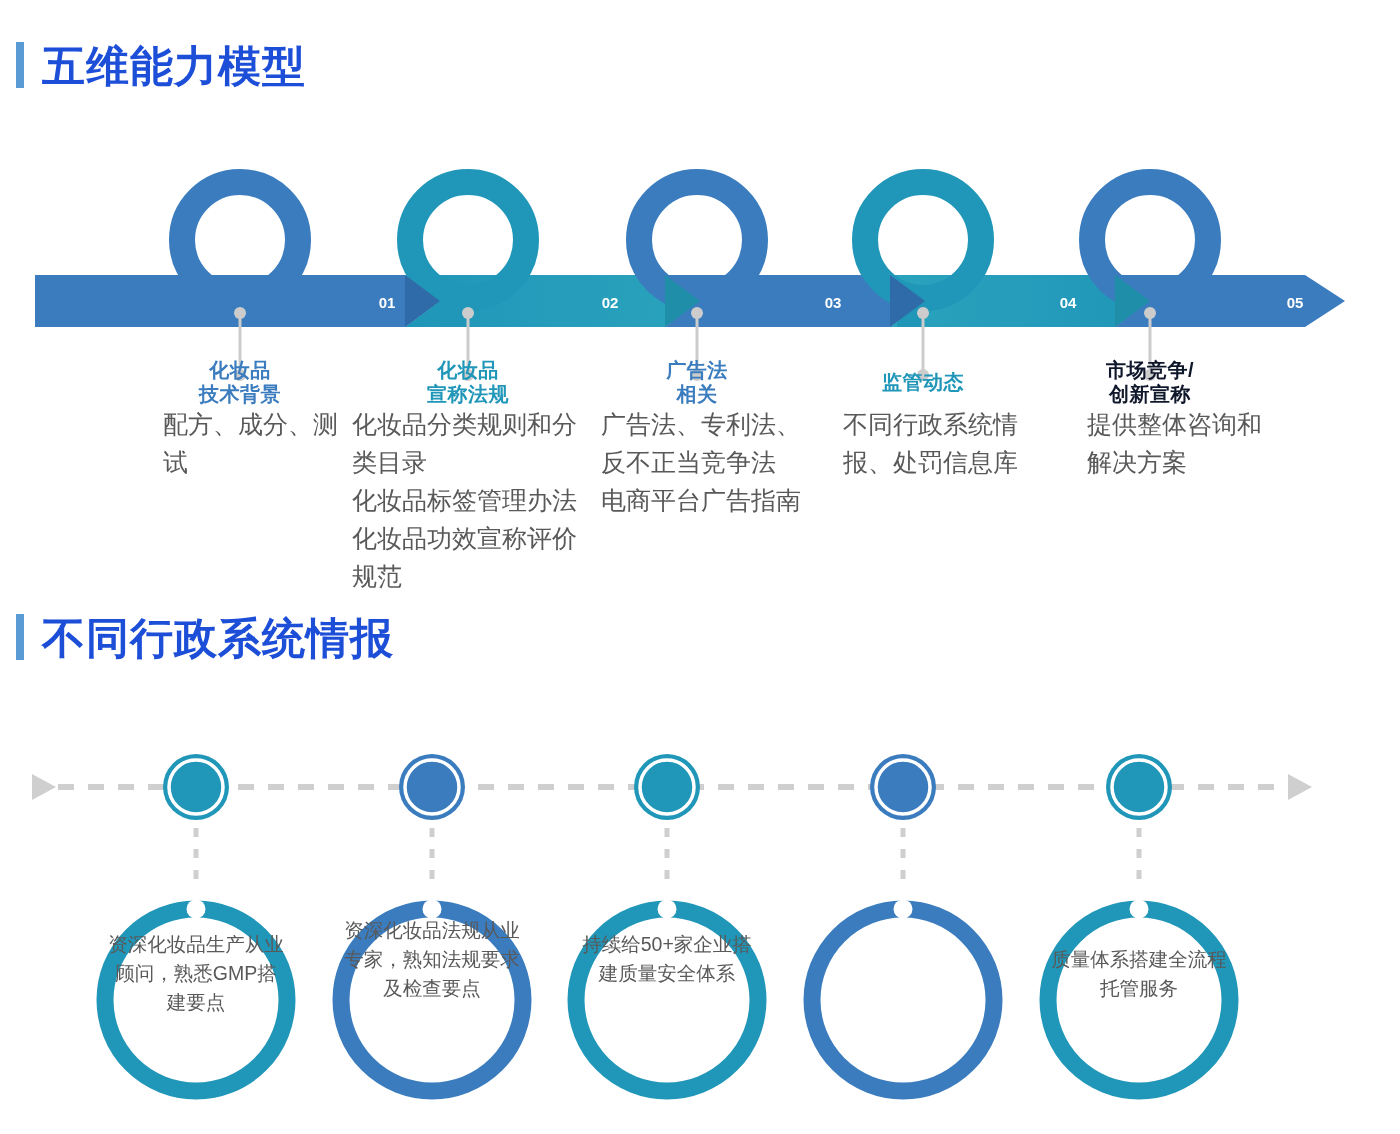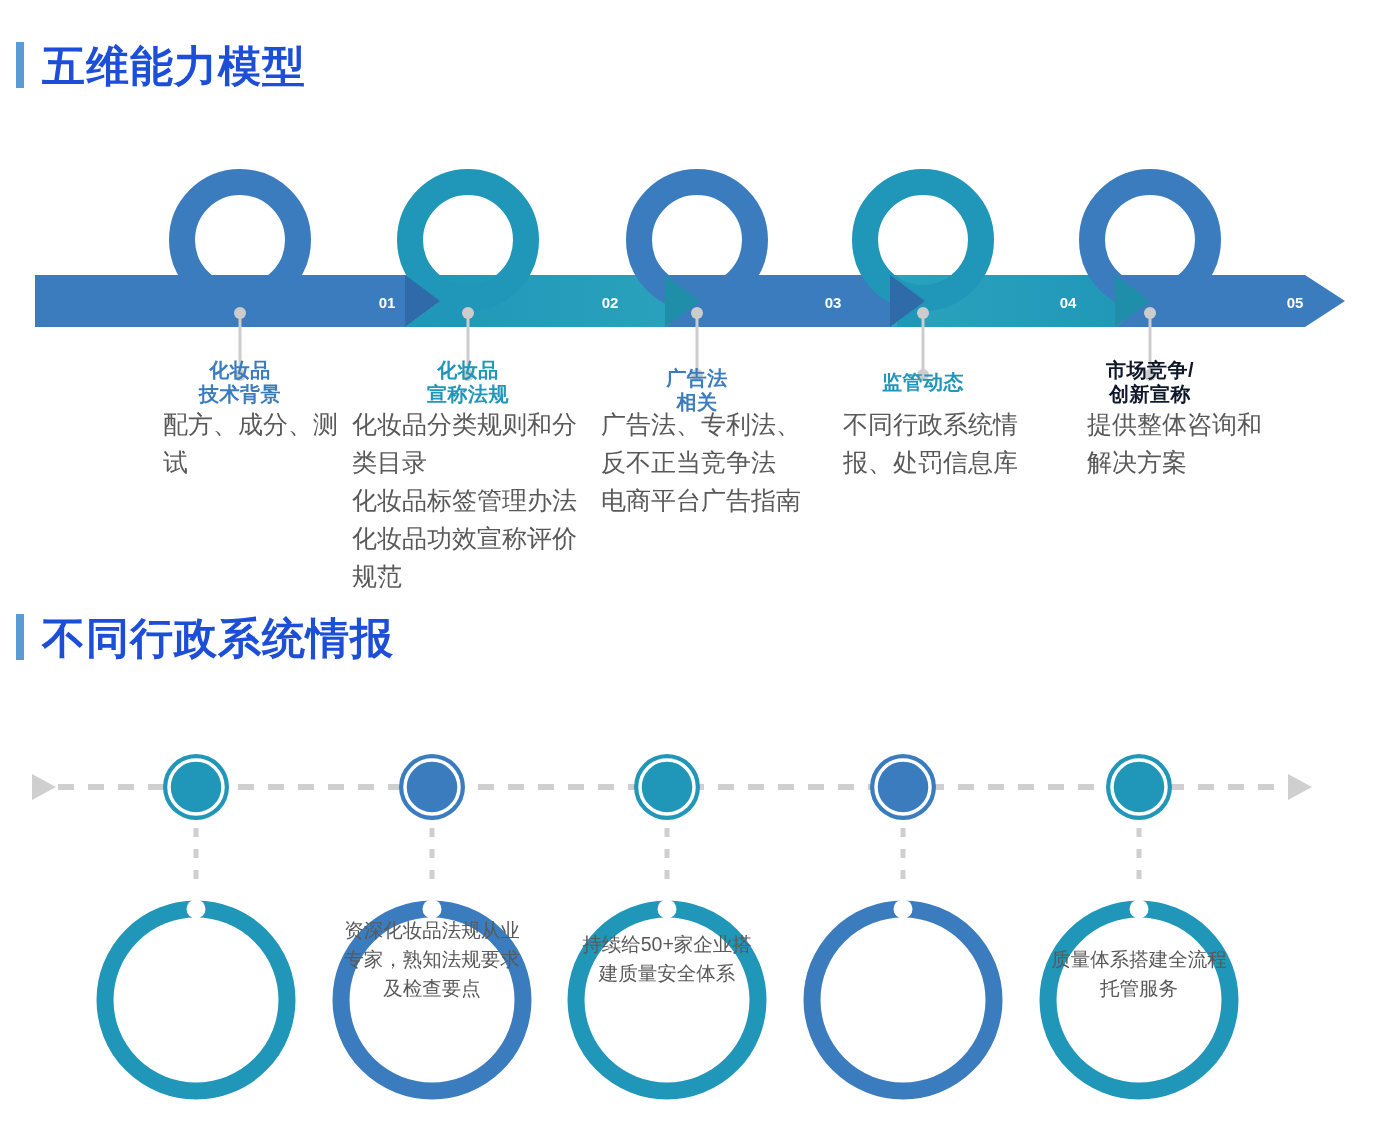--- a/index.html
+++ b/index.html
@@ -207,7 +207,7 @@
     <div>化妆品</div>
     <div>宣称法规</div>
   </div>
-  <div class="ring-label" style="left:622px; top:216px; color:#3a7cbe;">
+  <div class="ring-label" style="left:622px; top:208px; color:#3a7cbe;">
     <div>广告法</div>
     <div>相关</div>
   </div>

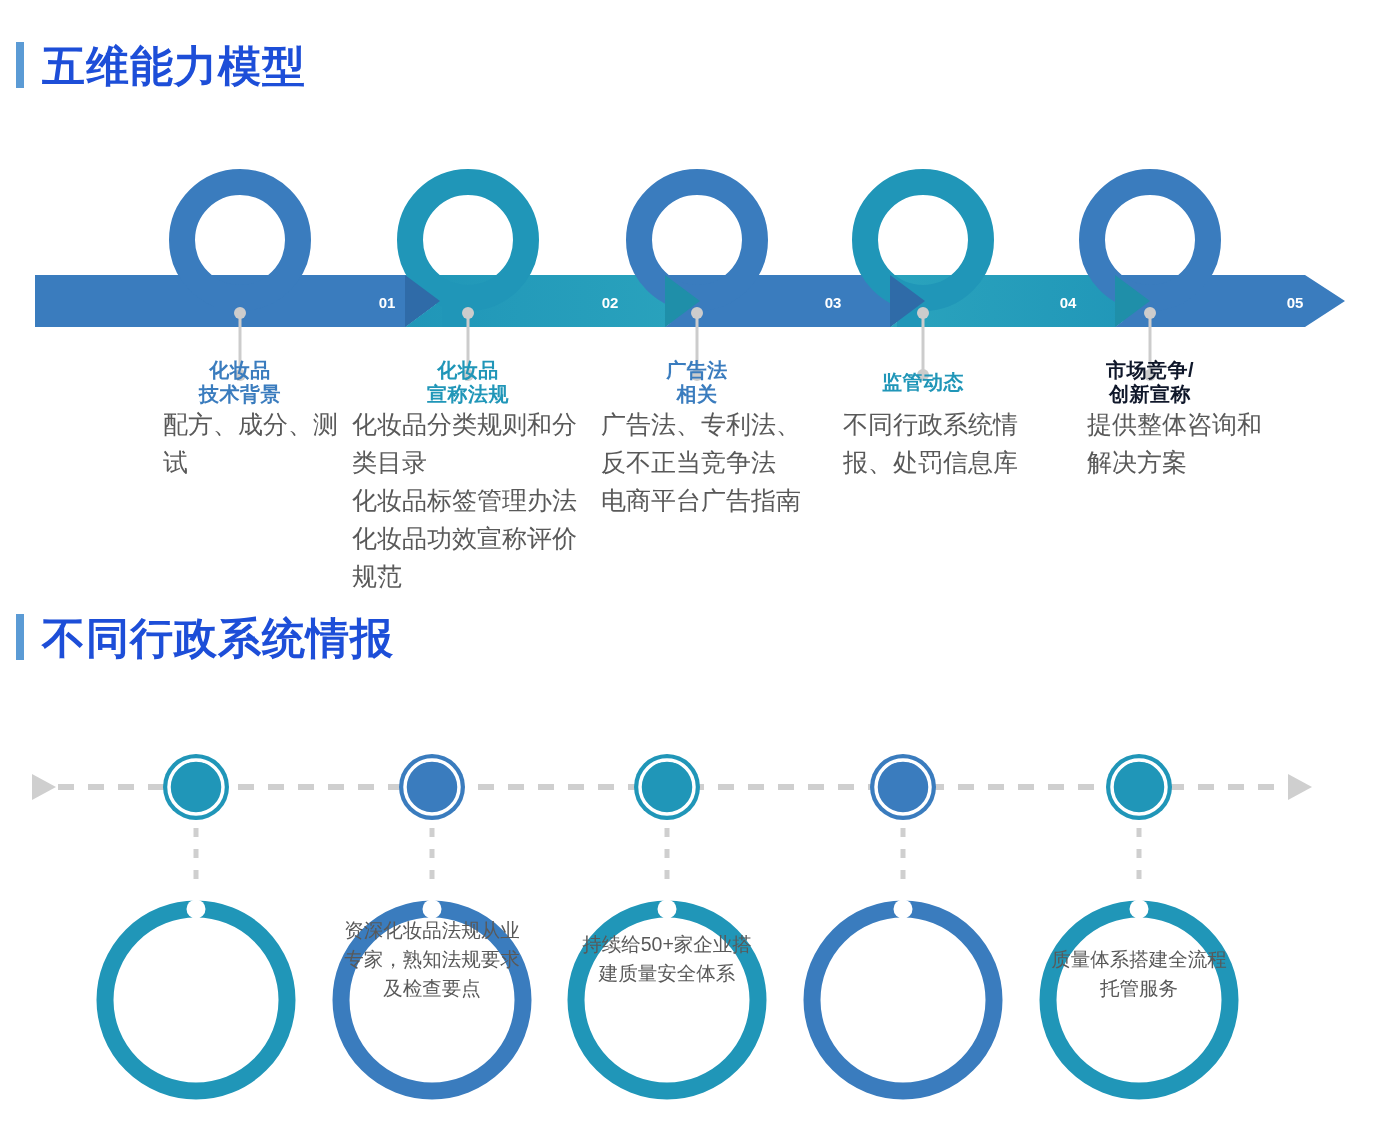--- a/index.html
+++ b/index.html
@@ -295,6 +295,7 @@
     </g>
   </svg>
 
+  <div class="circle-text" style="left:106px; top:200px;">资深化妆品生产从业顾问，熟悉GMP搭建要点</div>
   <div class="circle-text" style="left:342px; top:186px;">资深化妆品法规从业专家，熟知法规要求及检查要点</div>
   <div class="circle-text" style="left:577px; top:200px;">持续给50+家企业搭建质量安全体系</div>
   <div class="circle-text" style="left:1049px; top:215px;">质量体系搭建全流程托管服务</div>

